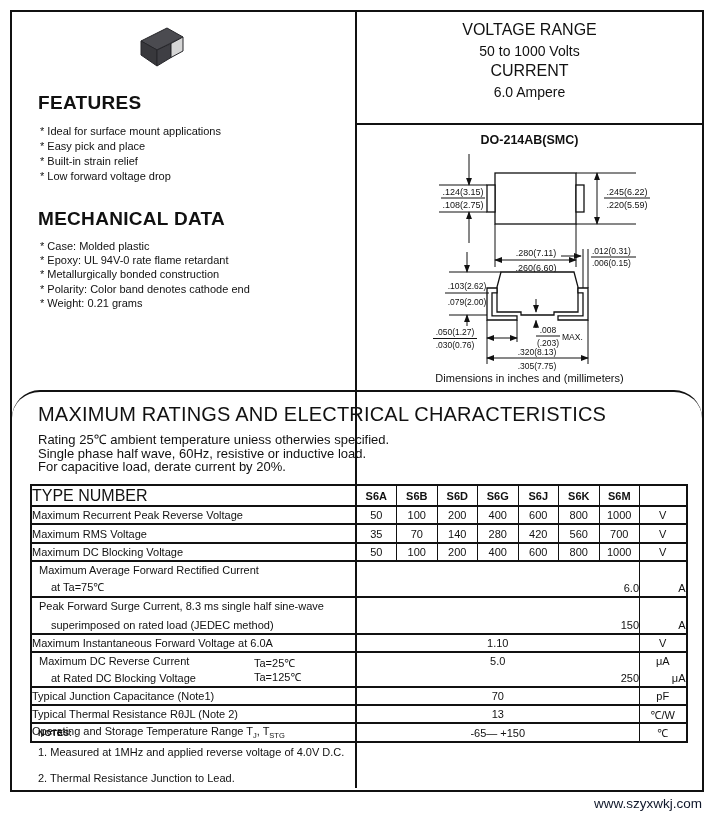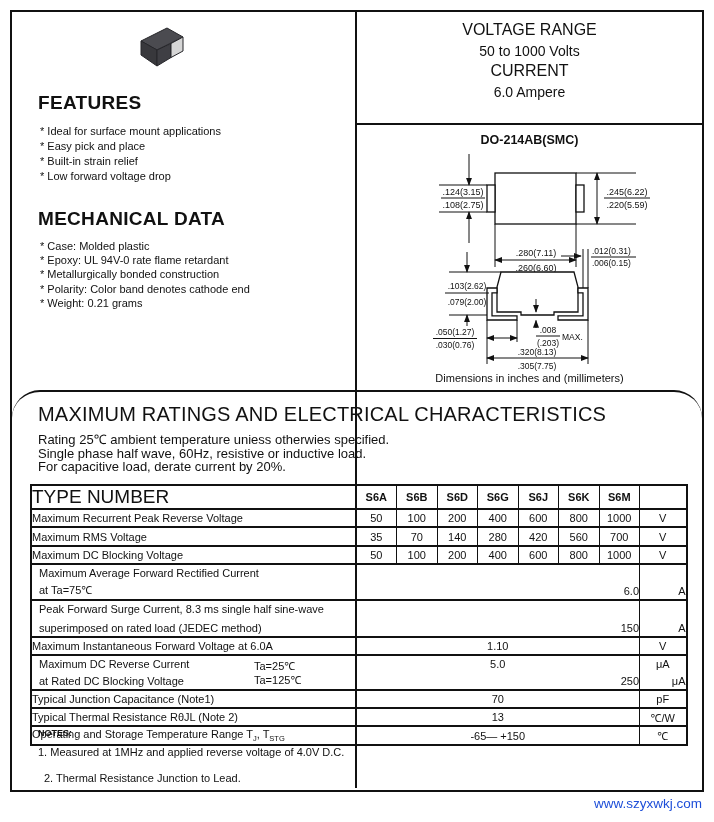--- a/index.html
+++ b/index.html
@@ -28,7 +28,7 @@
   td.v{border-left:1.4px solid #111;text-align:center;}
   td.m{border-left:1.4px solid #111;text-align:center;}
   td.u{border-left:1.4px solid #111;text-align:center;}
-  .tn{font-size:19px;}
+  .tn{font-size:16px;}
   .thd{font-weight:bold;}
   tr.h19 td{height:19px;} tr.h16 td{height:16px;} tr.h17 td{height:17px;}
   tr.h34 td{height:34px;padding-left:41px;} tr.h35 td{height:35px;} tr.h33 td{height:33px;}

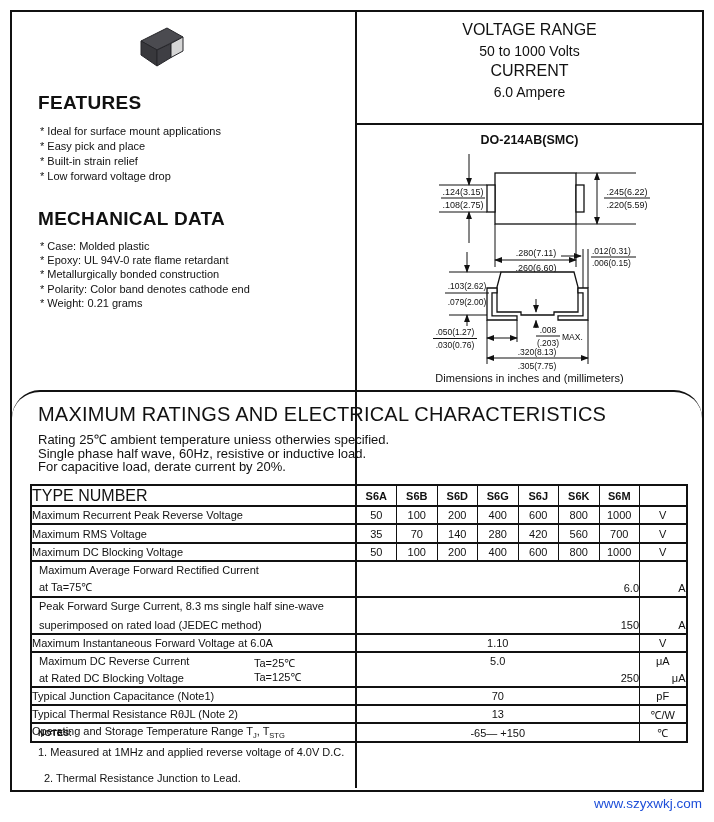--- a/index.html
+++ b/index.html
@@ -32,7 +32,7 @@
   .thd{font-weight:bold;}
   tr.h19 td{height:19px;} tr.h16 td{height:16px;} tr.h17 td{height:17px;}
   tr.h34 td{height:34px;padding-left:41px;} tr.h35 td{height:35px;} tr.h33 td{height:33px;}
-  .l1{position:absolute;left:7px;top:2px;} .l2{position:absolute;left:7px;bottom:2px;}
+  .l1{position:absolute;left:7px;top:2px;} .l2{position:absolute;left:19px;bottom:2px;}
   .c1{position:absolute;left:222px;top:2px;} .c2{position:absolute;left:222px;bottom:2px;}
   .vb{position:absolute;left:0;bottom:2px;width:100%;text-align:right;margin-top:22px;}
   .vt{position:absolute;left:0;top:2px;width:100%;text-align:center;}

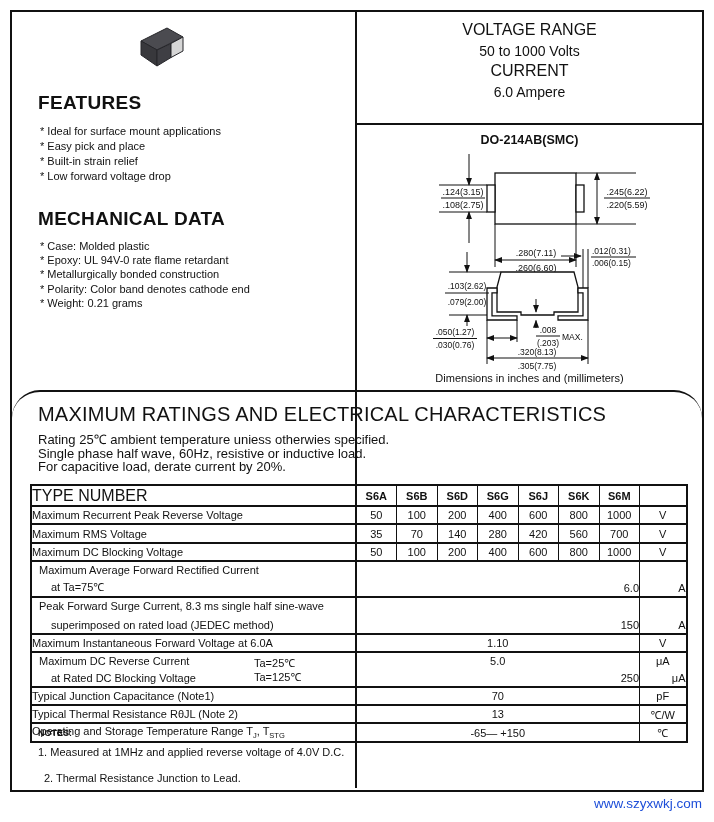--- a/index.html
+++ b/index.html
@@ -293,7 +293,7 @@
 
       <div class="abs notes-t" style="left:26px;top:336px;">NOTES:</div>
       <div class="abs note" style="left:26px;top:354px;">1. Measured at 1MHz and applied reverse voltage of 4.0V D.C.</div>
-      <div class="abs note" style="left:32px;top:380px;">2. Thermal Resistance Junction to Lead.</div>
+      <div class="abs note" style="left:26px;top:380px;">2. Thermal Resistance Junction to Lead.</div>
     </div>
   </div>
 

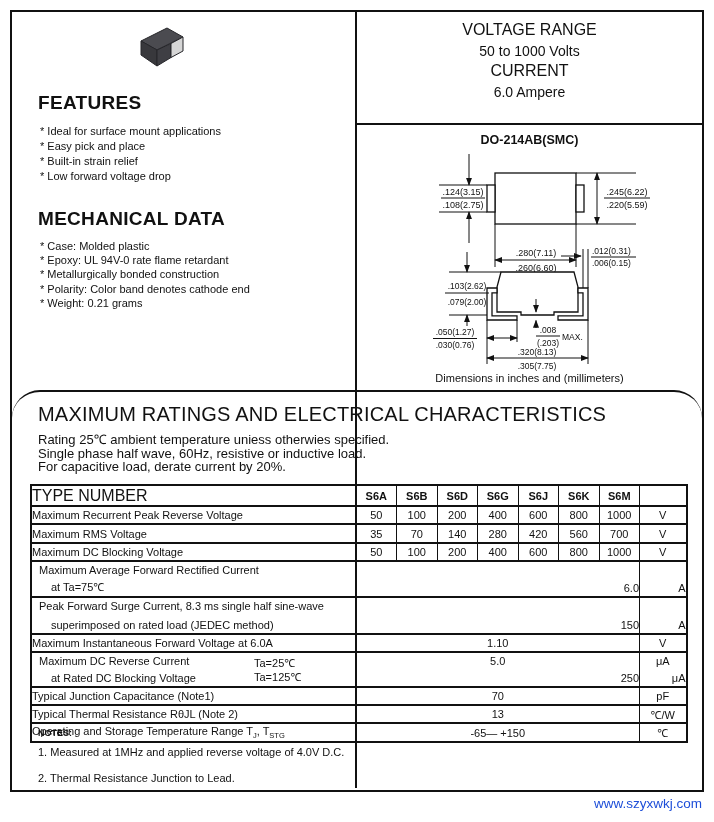--- a/index.html
+++ b/index.html
@@ -39,7 +39,7 @@
   sub.s{font-size:7.5px;}
   .notes-t{font-size:9px;font-weight:bold;}
   .note{font-size:11px;}
-  .footer{position:absolute;right:12px;top:796px;font-size:13.5px;color:#1d4ed8;}
+  .footer{position:absolute;right:12px;top:796px;font-size:13.5px;color:#0f172a;}
   svg text{font-family:"Liberation Sans",sans-serif;fill:#111;}
   .dline{stroke:#111;stroke-width:1;fill:none;}
   .shape{stroke:#111;stroke-width:1.3;fill:#fff;}

